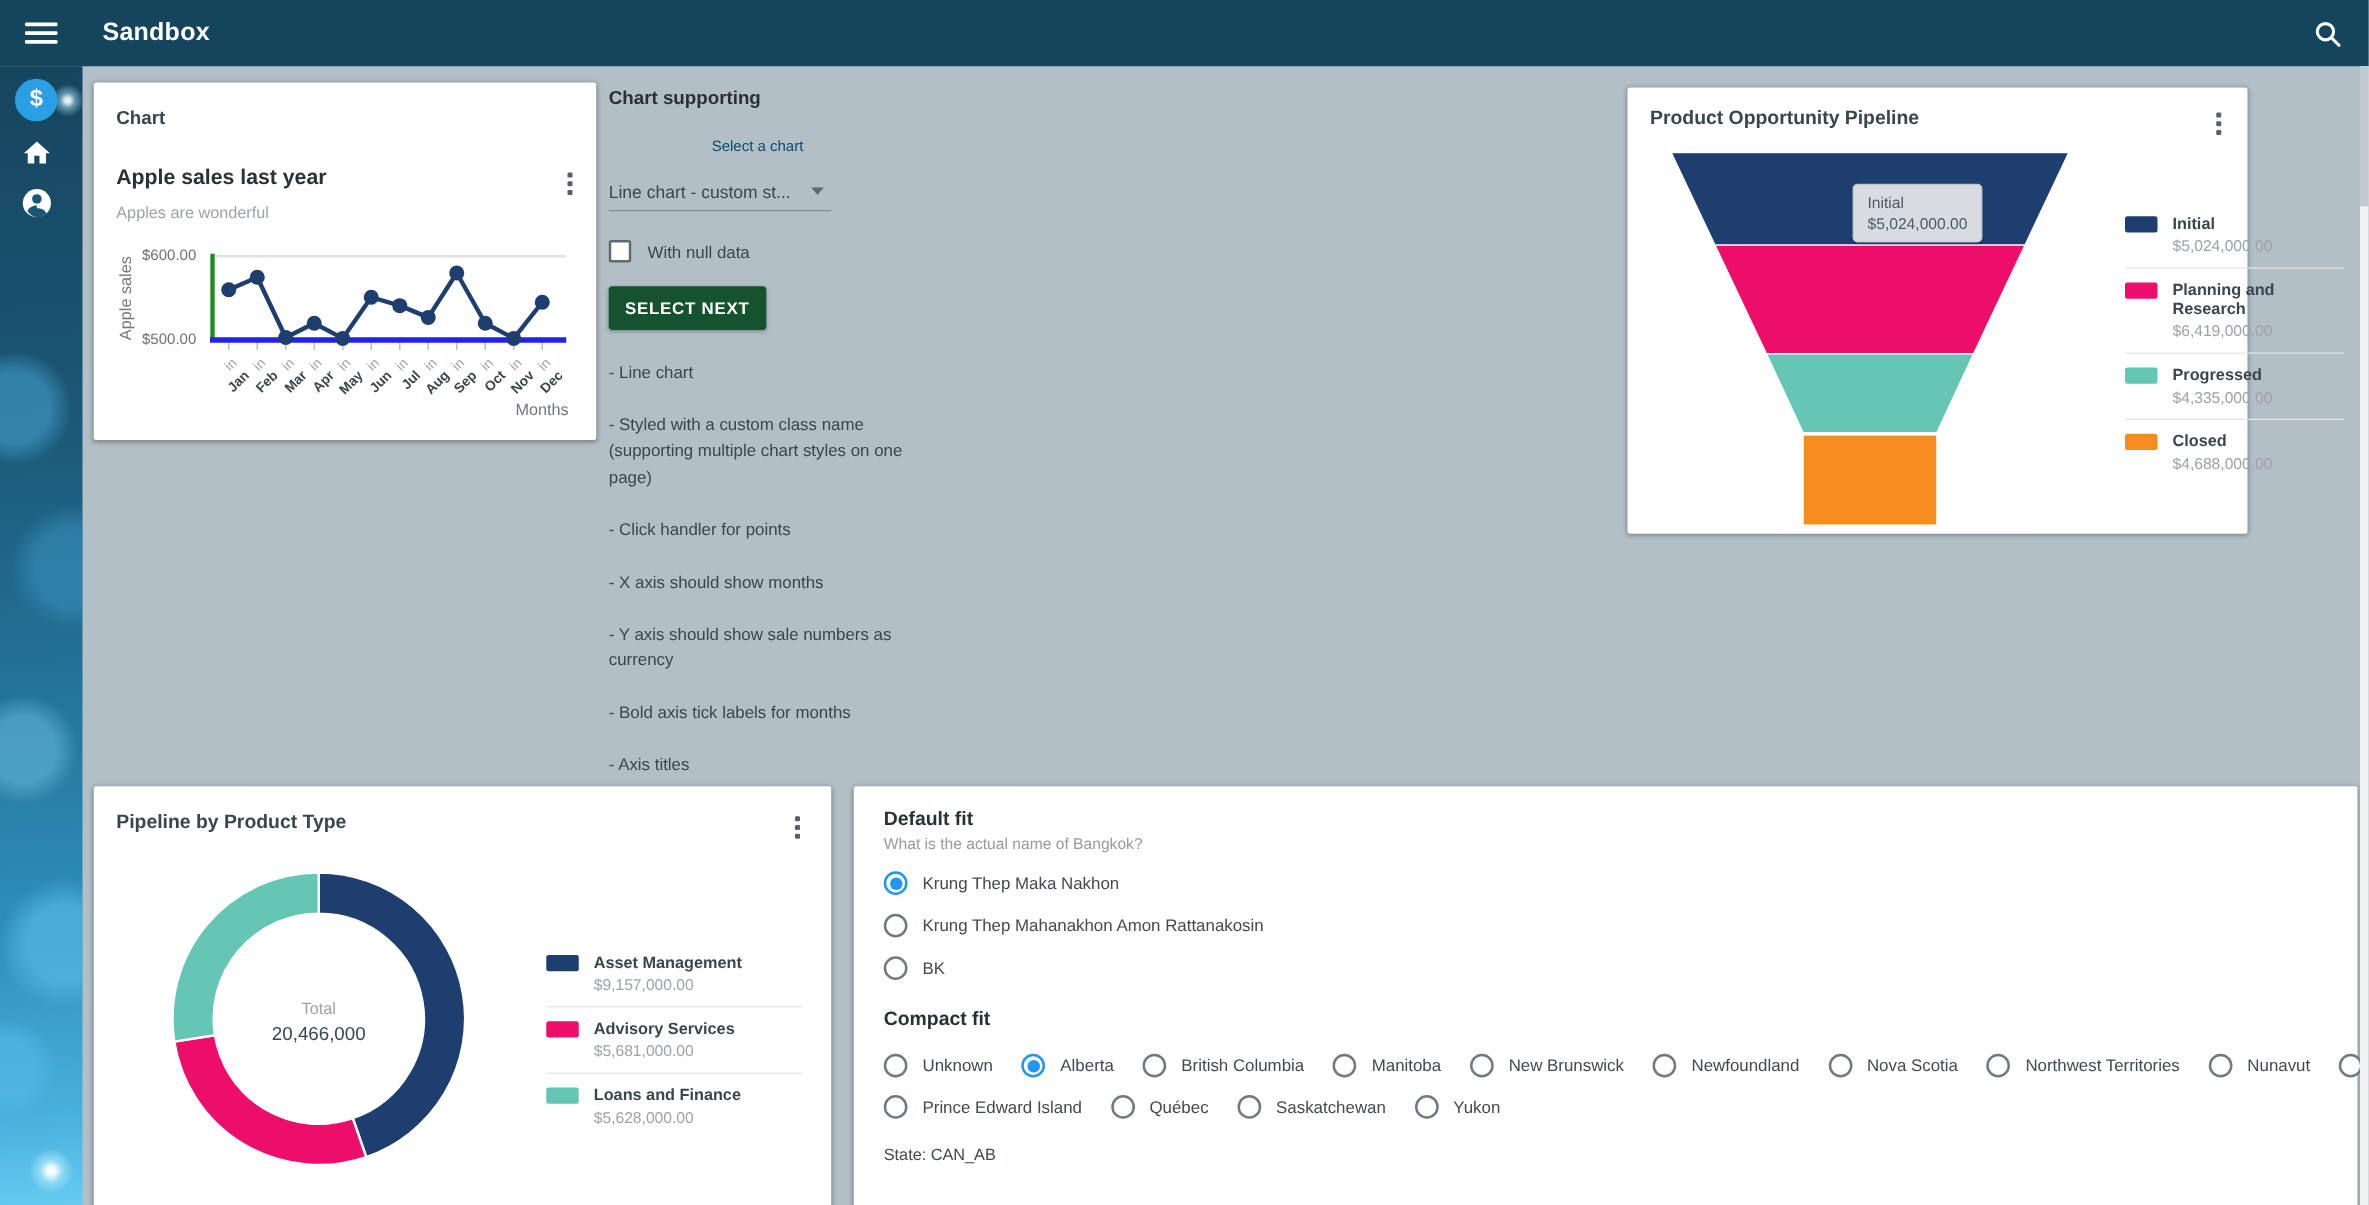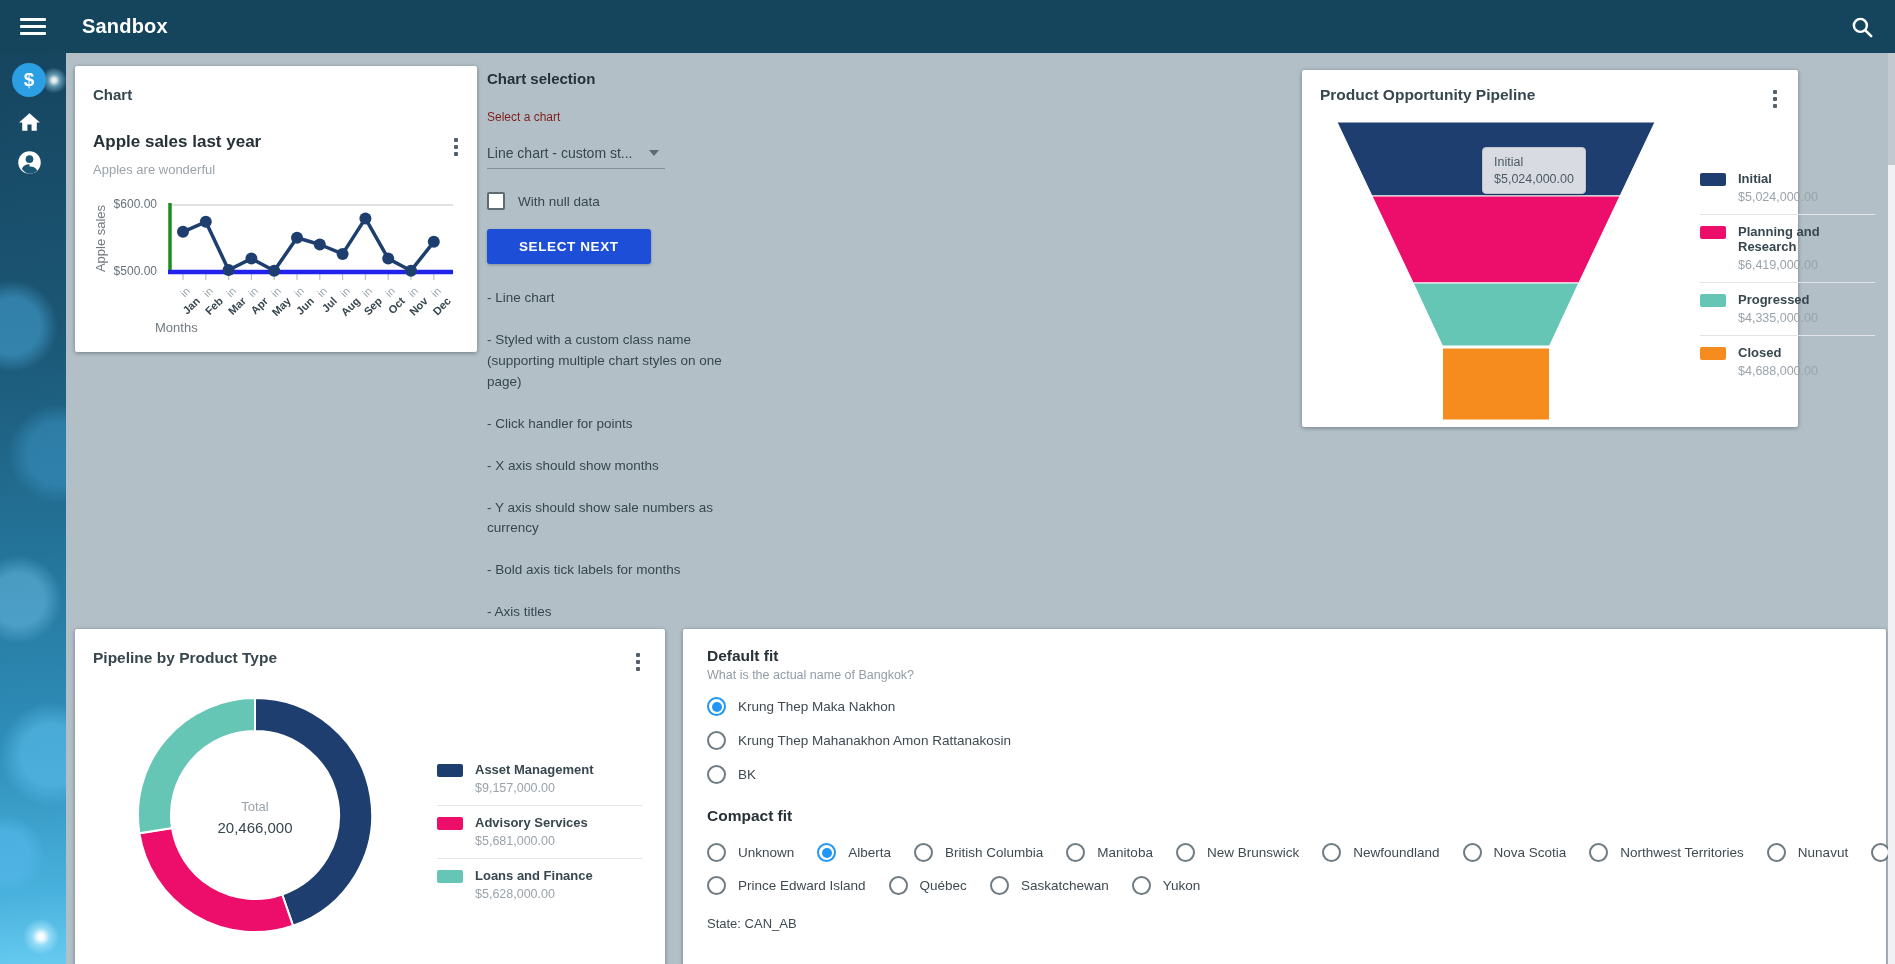--- a/index.html
+++ b/index.html
@@ -261,7 +261,7 @@
 </div>
 
 <div class="chart-selection">
-  <div class="cs-title">Chart selection</div>
+  <div class="cs-title">Chart supporting</div>
   <div class="cs-select-label">Select a chart</div>
   <div class="select">
     <span class="select-value">Line chart - custom st...</span>

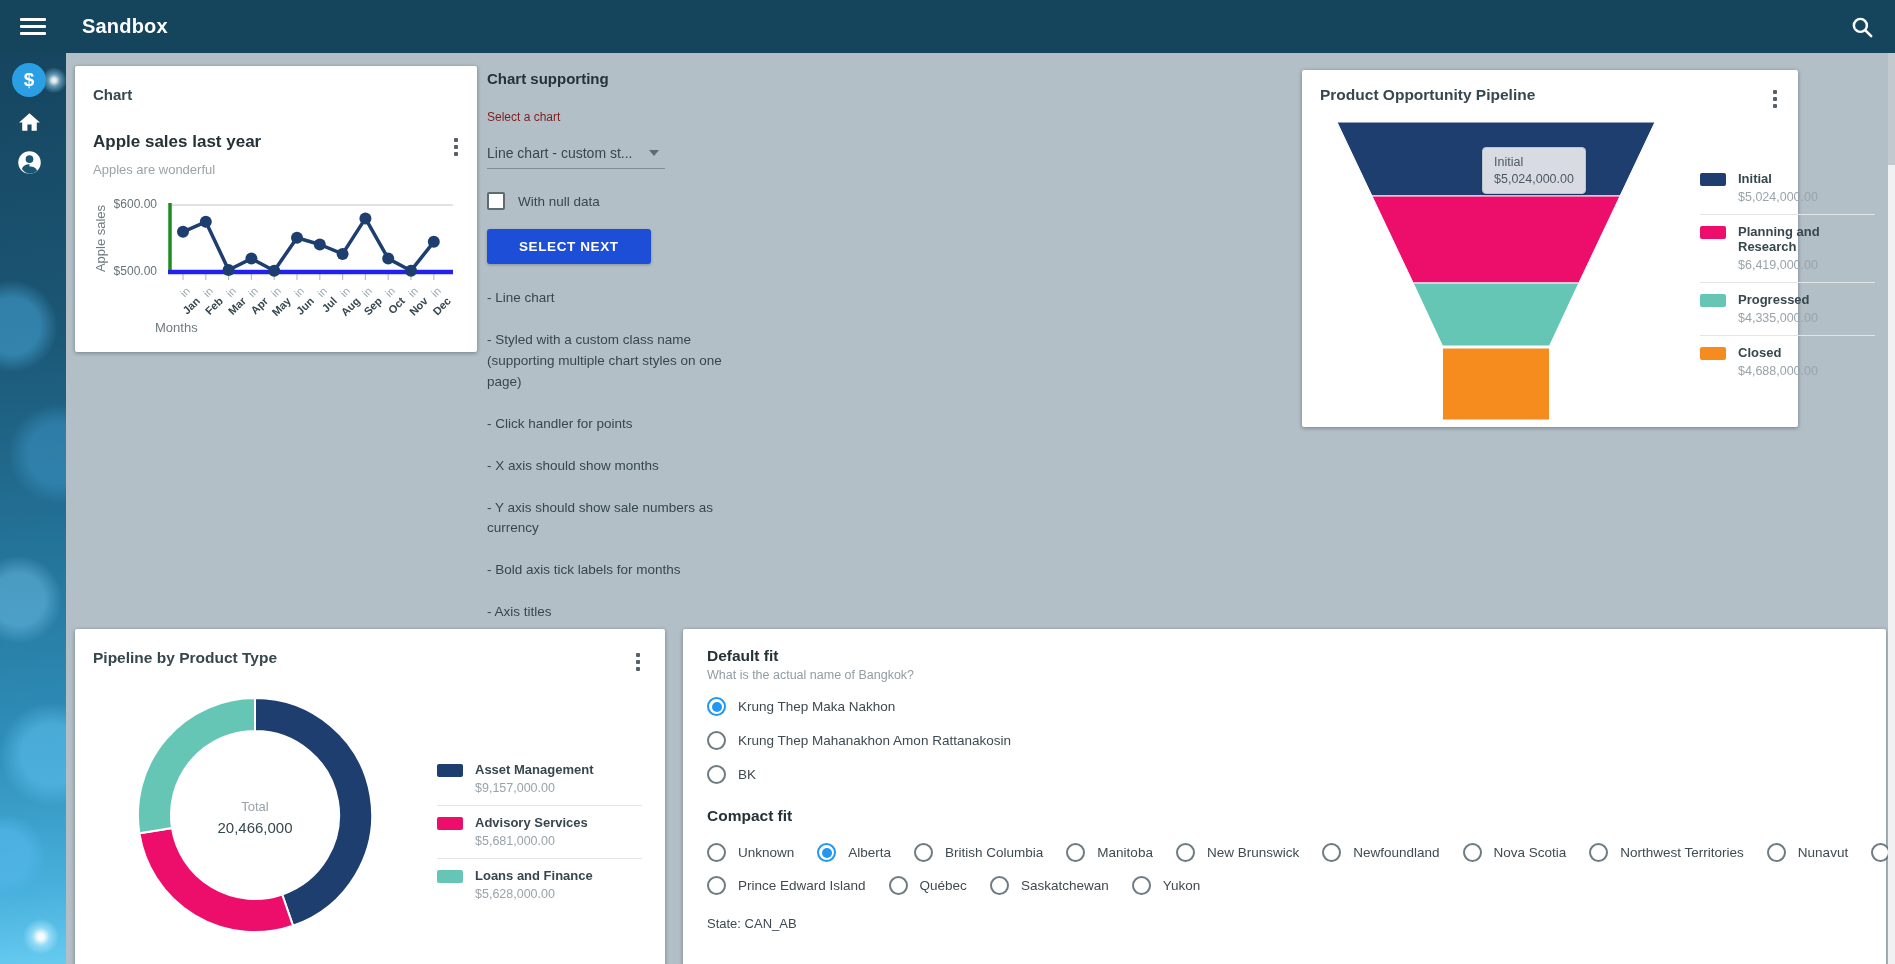--- a/index.html
+++ b/index.html
@@ -61,7 +61,7 @@
   
   .chart-selection { position:absolute; left:487px; top:70px; width:238px; }
   .cs-title { font-size:15px; font-weight:bold; color:#263238; }
-  .cs-select-label { margin-top:23px; font-size:12px; color:#7f1d1d; }
+  .cs-select-label { margin-top:23px; font-size:12px; color:#0c4a6e;text-align:center; }
   .select { margin-top:21px; width:178px; display:flex; align-items:center; justify-content:space-between;
             border-bottom:1px solid #828d94; padding-bottom:7px; cursor:pointer; }
   .select-value { font-size:14px; color:#37474f; }

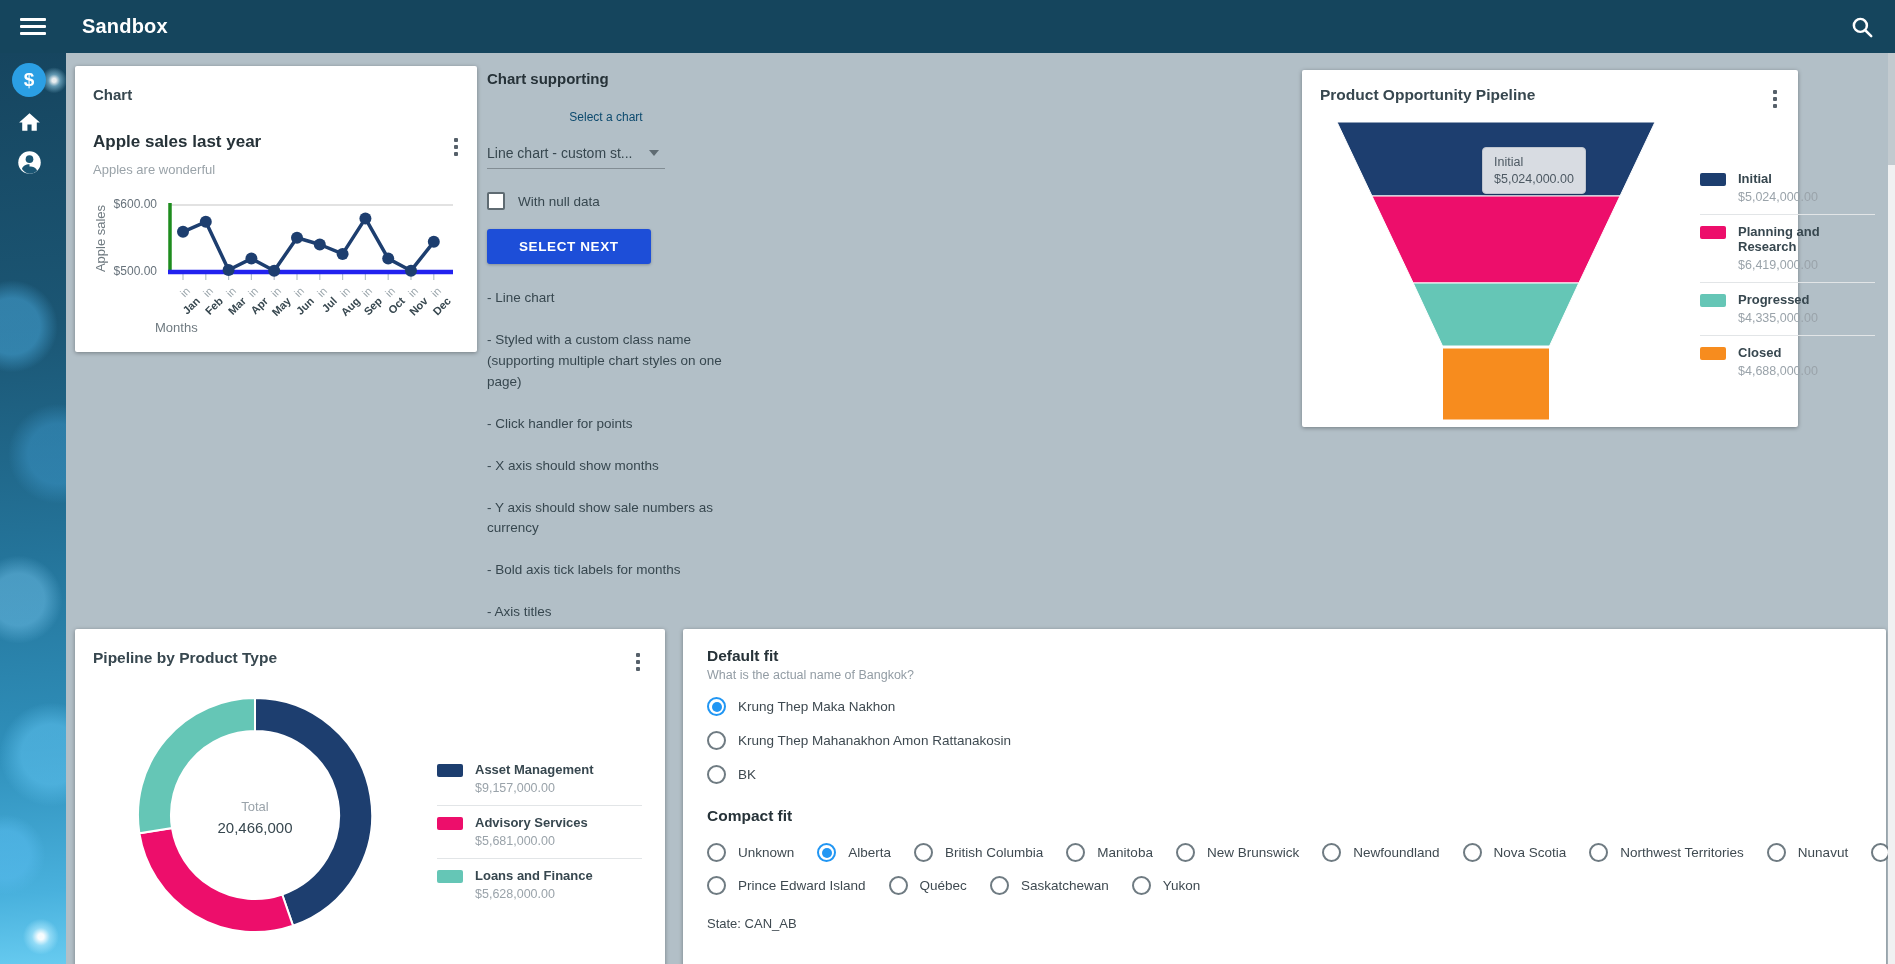--- a/index.html
+++ b/index.html
@@ -70,9 +70,9 @@
   .checkbox-row { margin-top:23px; display:flex; align-items:center; cursor:pointer; }
   .checkbox { width:18px; height:18px; border:2px solid #5f6b72; border-radius:2px; background:#fff; flex:none; }
   .checkbox-row span + span { margin-left:13px; font-size:13.5px; color:#37474f; }
-  .select-next-btn { margin-top:19px; display:inline-block; background:#1d4ed8; color:#fff; border:none;
+  .select-next-btn { margin-top:19px; display:inline-block; background:#14532d; color:#fff; border:none;
                      font-family:inherit; font-size:13.5px; font-weight:bold; letter-spacing:.6px;
-                     padding:10px 32px; border-radius:3px; box-shadow:0 1px 3px rgba(0,0,0,.25); cursor:pointer; }
+                     padding:10px 13px; border-radius:3px; box-shadow:0 1px 3px rgba(0,0,0,.25); cursor:pointer; }
   #notes { margin-top:24px; }
   .note { font-size:13.5px; color:#37474f; line-height:1.55; margin-bottom:21px; white-space:pre-line; }
 

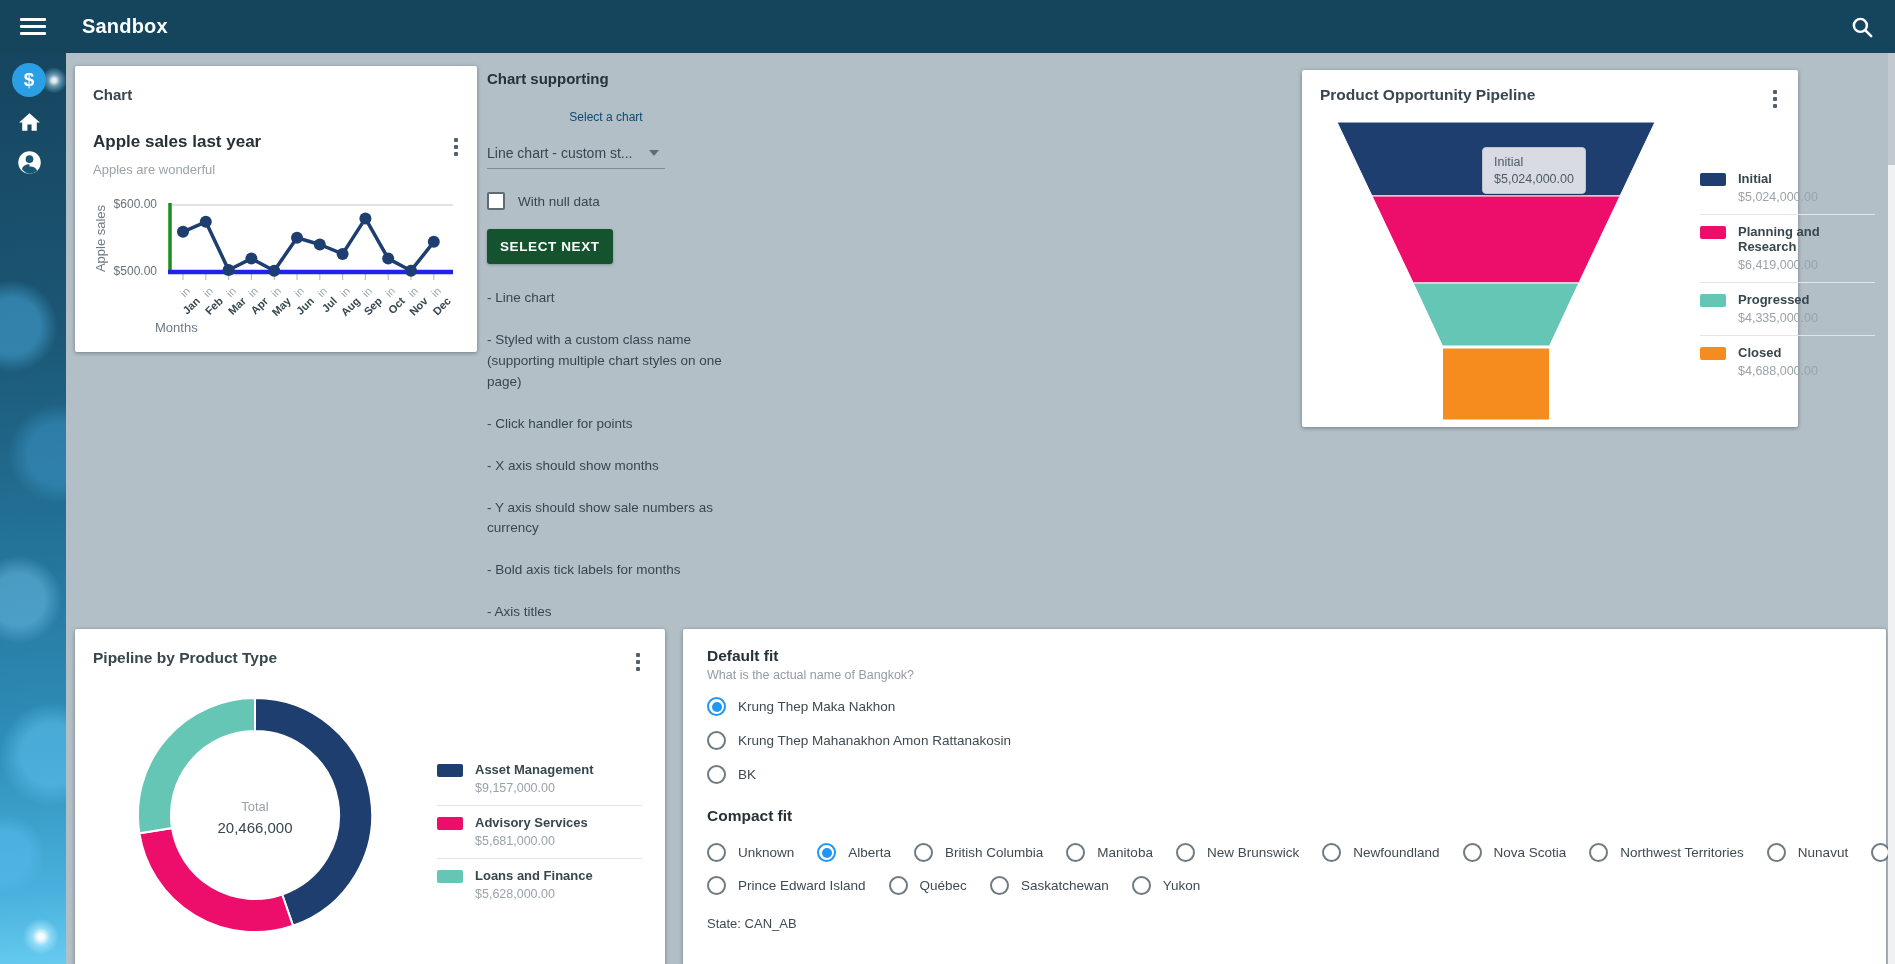--- a/index.html
+++ b/index.html
@@ -55,7 +55,7 @@
           transform-origin:100% 0; font-size:11px; line-height:1.3; }
   .xlab .in { color:#9aa5ab; }
   .xlab .mon { font-weight:bold; color:#37474f; }
-  .months-label { position:absolute; left:80px; top:254px; width:300px; text-align:left;
+  .months-label { position:absolute; left:80px; top:254px; width:300px; text-align:right;
                   font-size:13px; color:#6f7a80; }
 
   

